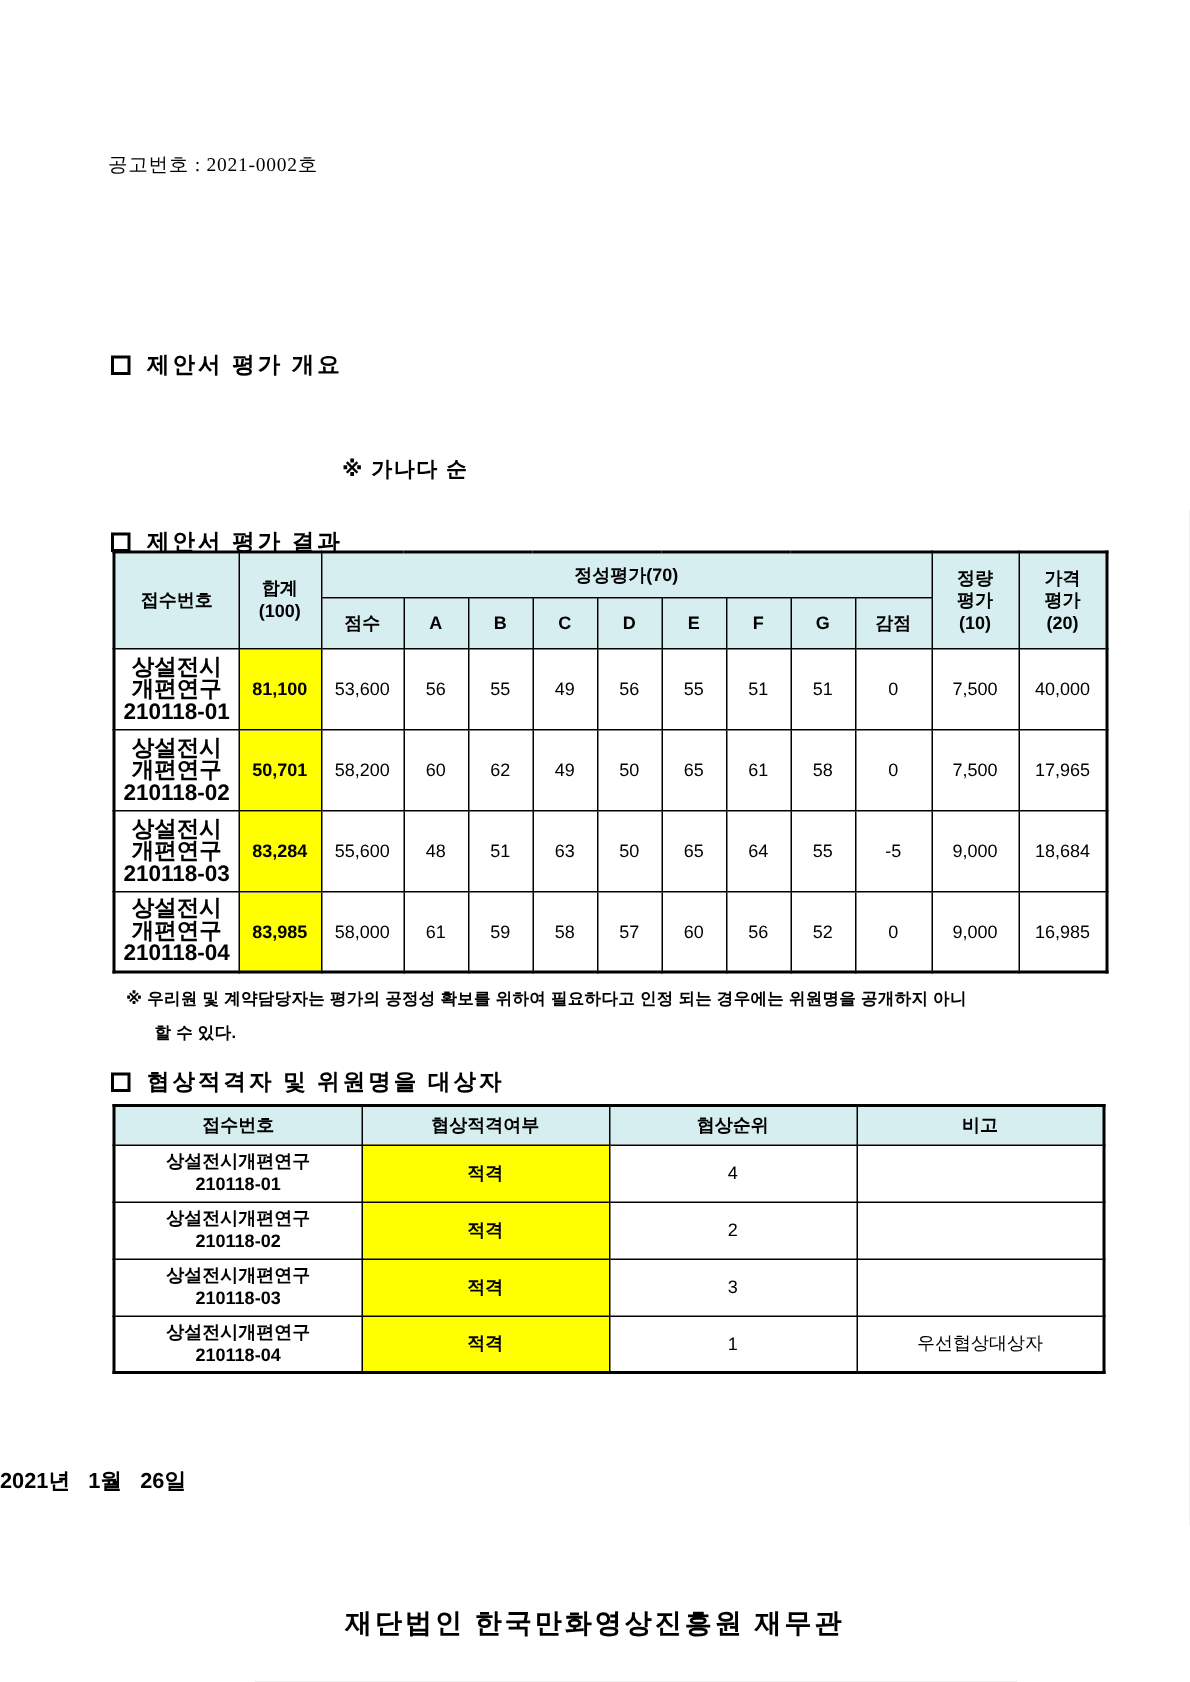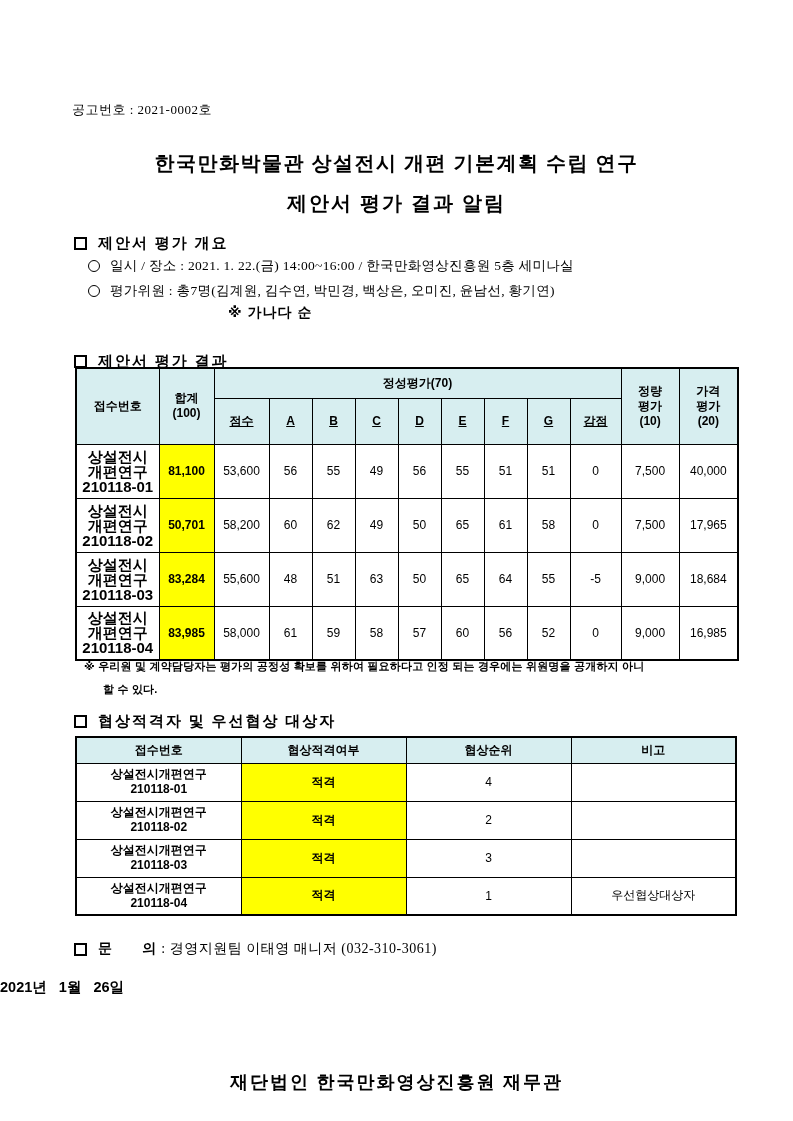--- a/index.html
+++ b/index.html
@@ -121,7 +121,6 @@
 
   <div class="notice-no serif">공고번호 : 2021-0002호</div>
 
-  <div class="title-line1 serif">한국만화박물관 상설전시 개편 기본계획 수립 연구</div>
   <div class="title-line2 serif">제안서 평가 결과 알림</div>
 
   <div class="section-heading sec-overview serif">

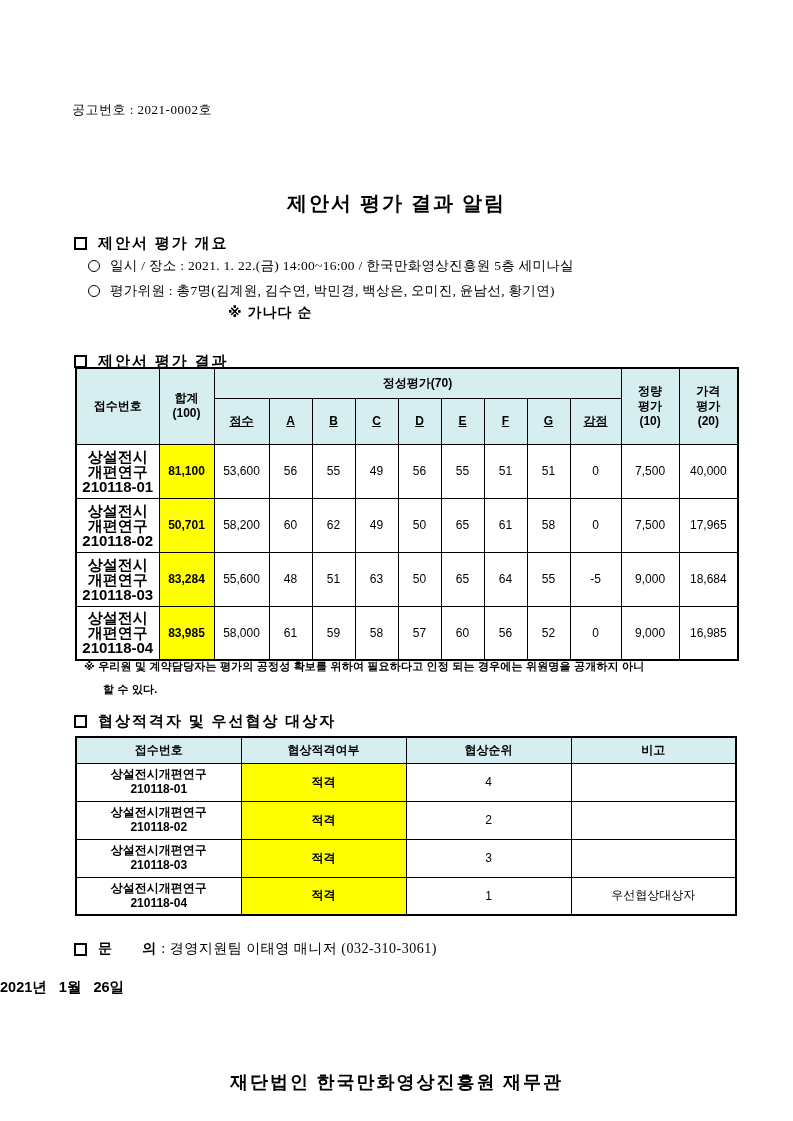--- a/index.html
+++ b/index.html
@@ -121,7 +121,6 @@
 
   <div class="notice-no serif">공고번호 : 2021-0002호</div>
 
-  <div class="title-line2 serif">제안서 평가 결과 알림</div>
 
   <div class="section-heading sec-overview serif">
     <span class="sq-icon"></span>

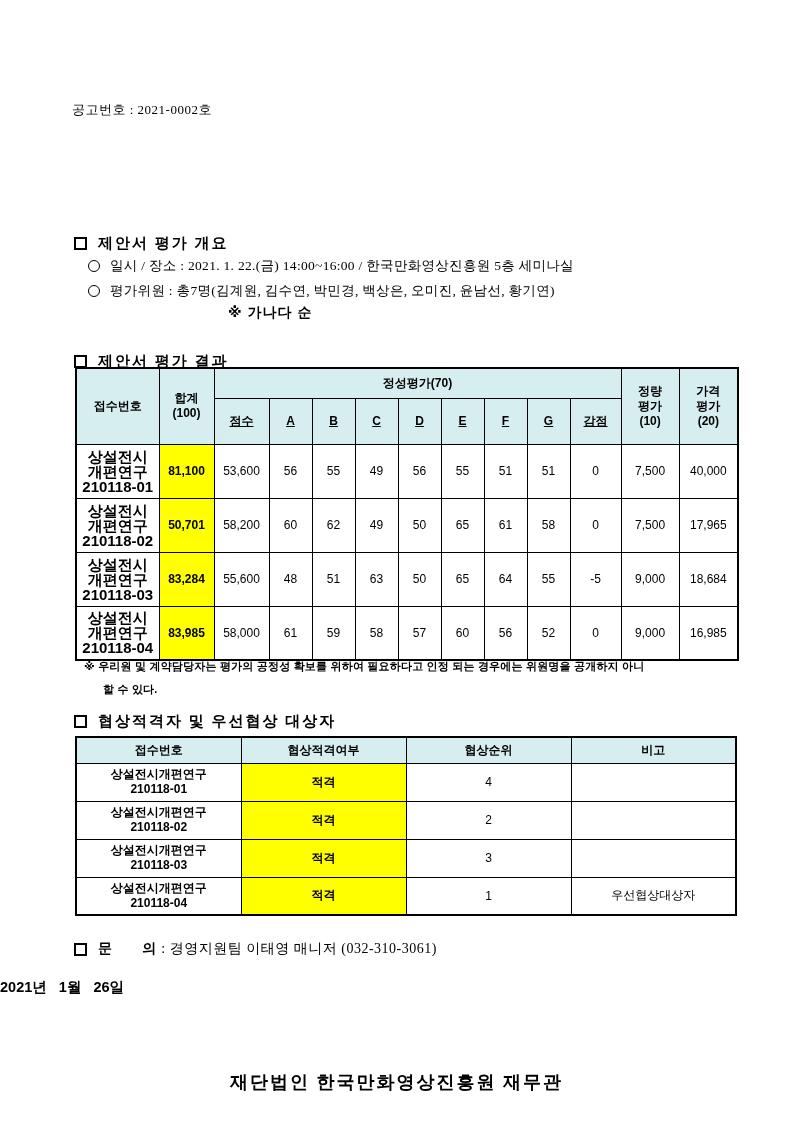--- a/index.html
+++ b/index.html
@@ -125,10 +125,6 @@
   <div class="section-heading sec-overview serif">
     <span class="sq-icon"></span>
     <span>제안서 평가 개요</span>
-  </div>
-  <div class="bullet-line bullet-1 serif">
-    <span class="circle-icon"></span>
-    <span>일시 / 장소 : 2021. 1. 22.(금) 14:00~16:00 / 한국만화영상진흥원 5층 세미나실</span>
   </div>
   <div class="bullet-line bullet-2 serif">
     <span class="circle-icon"></span>

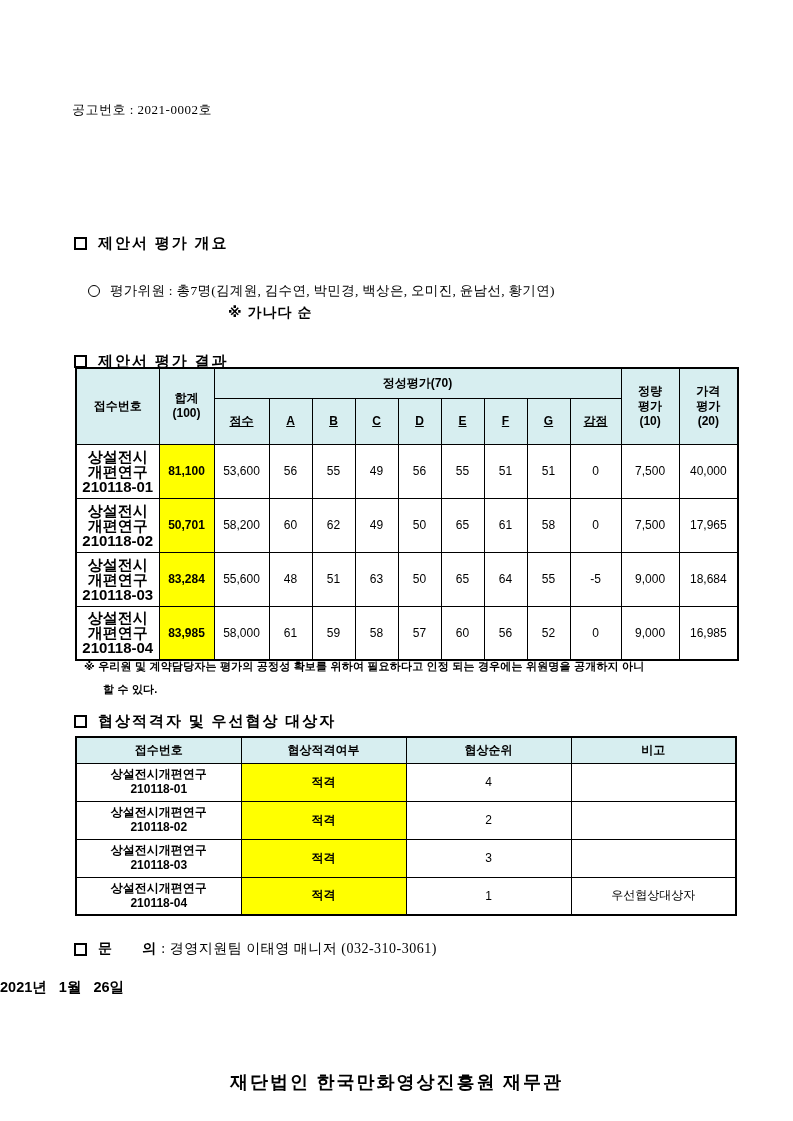--- a/index.html
+++ b/index.html
@@ -125,10 +125,6 @@
   <div class="section-heading sec-overview serif">
     <span class="sq-icon"></span>
     <span>제안서 평가 개요</span>
-  </div>
-  <div class="bullet-line bullet-2 serif">
-    <span class="circle-icon"></span>
-    <span>평가위원 : 총7명(김계원, 김수연, 박민경, 백상은, 오미진, 윤남선, 황기연)</span>
   </div>
   <div class="sort-note">※ 가나다 순</div>
 

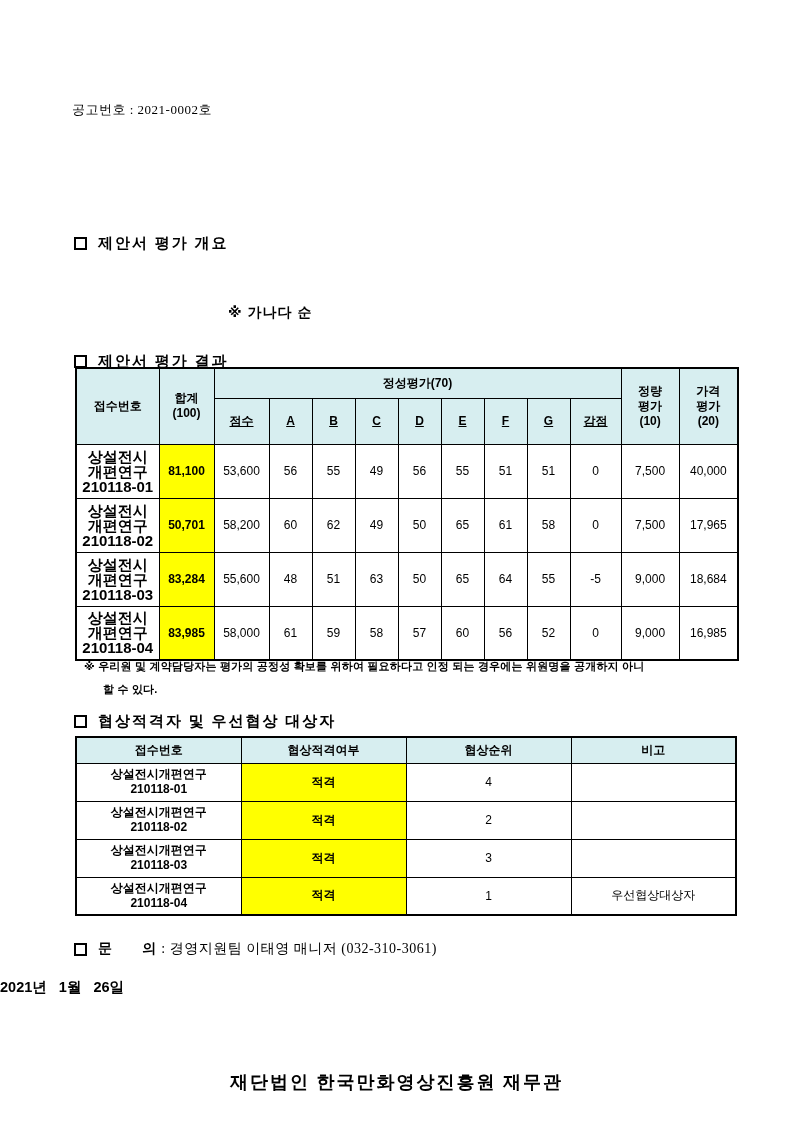--- a/index.html
+++ b/index.html
@@ -73,7 +73,7 @@
   }
   .eval-table th { background:var(--header-bg); font-weight:bold; }
   .eval-table .hrow1 th { height:30px; }
-  .eval-table .hrow2 th { height:46px;text-decoration:underline; }
+  .eval-table .hrow2 th { height:34px; }
   .eval-table td { height:54px; }
   .cell-name { font-weight:bold; line-height:15px; font-size:15px; }
   .cell-total { background:var(--highlight); font-weight:bold; }

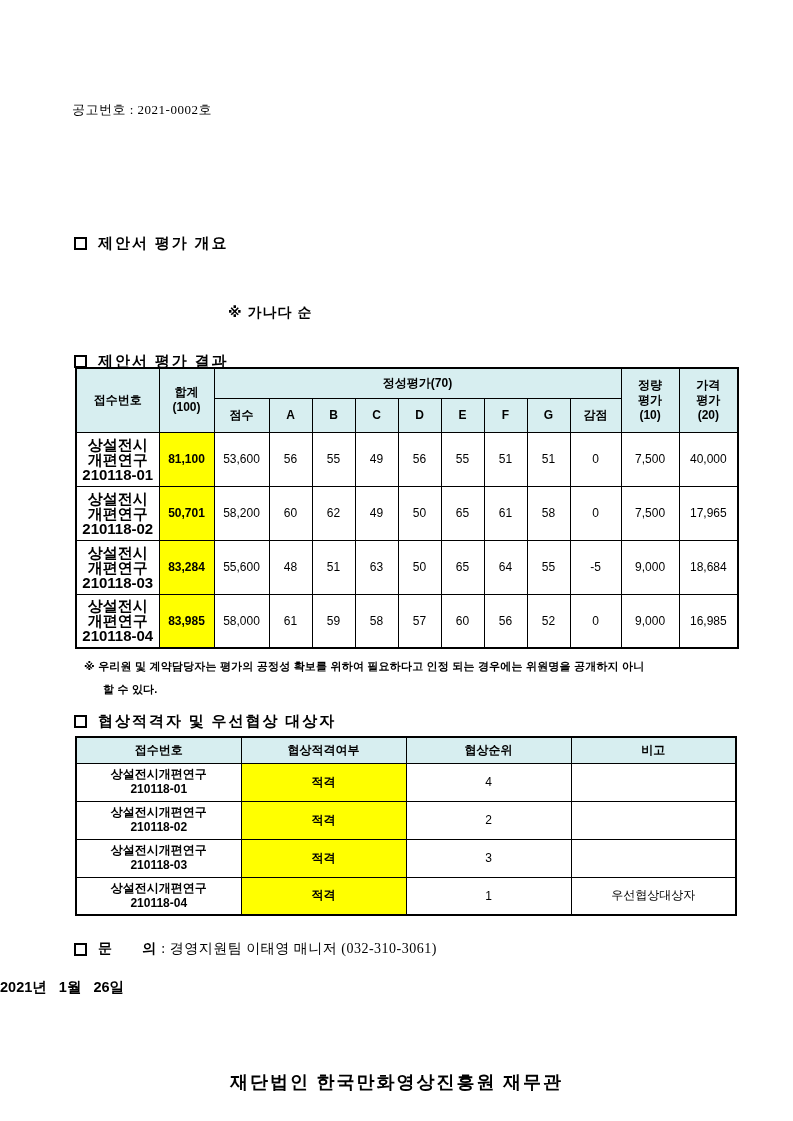--- a/index.html
+++ b/index.html
@@ -269,7 +269,7 @@
 
   <div class="section-heading sec-nego serif">
     <span class="sq-icon"></span>
-    <span>협상적격자 및 우선협상 대상자</span>
+    <span>협상적격자 및 위원명을 대상자</span>
   </div>
 
   <table class="nego-table">

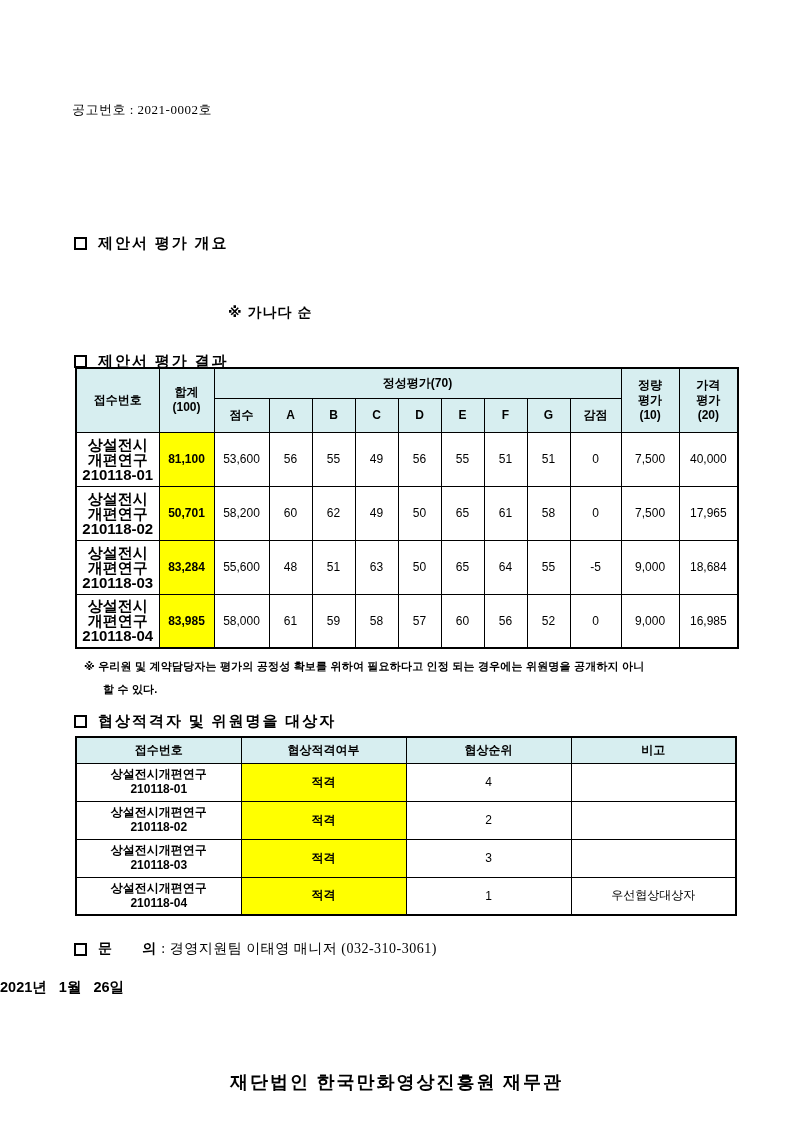--- a/index.html
+++ b/index.html
@@ -325,11 +325,6 @@
   </tbody>
     </table>
 
-  <div class="contact-line">
-    <span class="sq-icon"></span>
-    <span class="contact-label">문      의</span>
-    <span class="contact-value serif"> : 경영지원팀 이태영 매니저 (032-310-3061)</span>
-  </div>
 
   <div class="doc-date">2021년   1월   26일</div>
   <div class="doc-signature serif">재단법인 한국만화영상진흥원 재무관</div>

